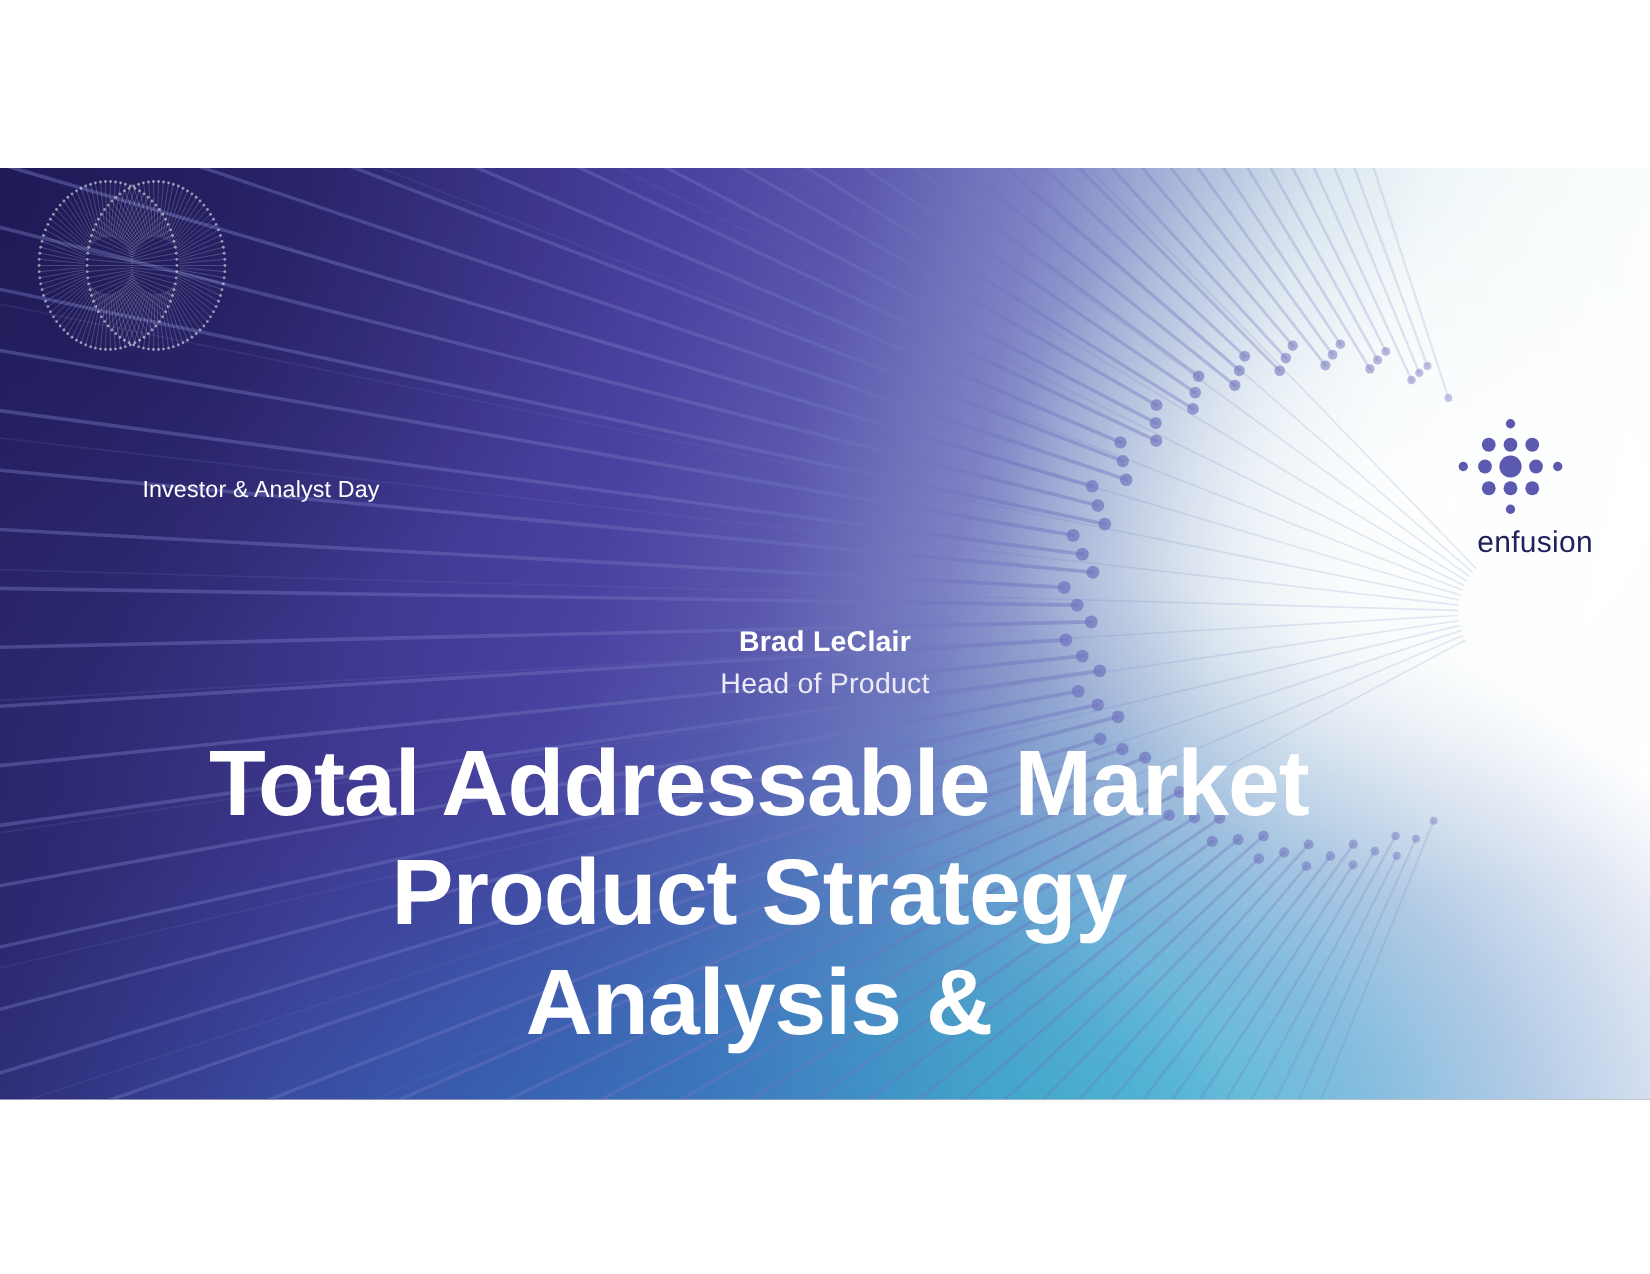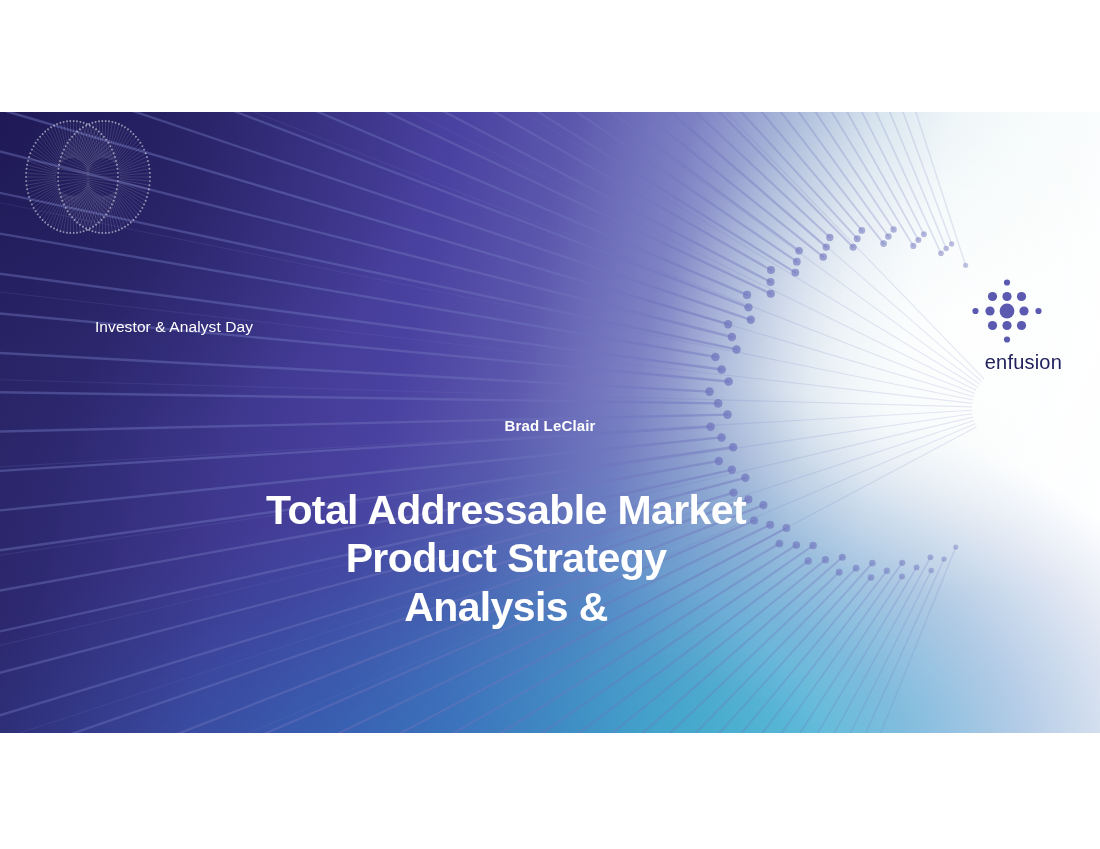--- a/index.html
+++ b/index.html
@@ -120,7 +120,7 @@
     text-align:center;
   }
   #speaker-name {
-    font-size:15px;
+    font-size:19px;
     font-weight:700;
     color:#ffffff;
     letter-spacing:0.15px;

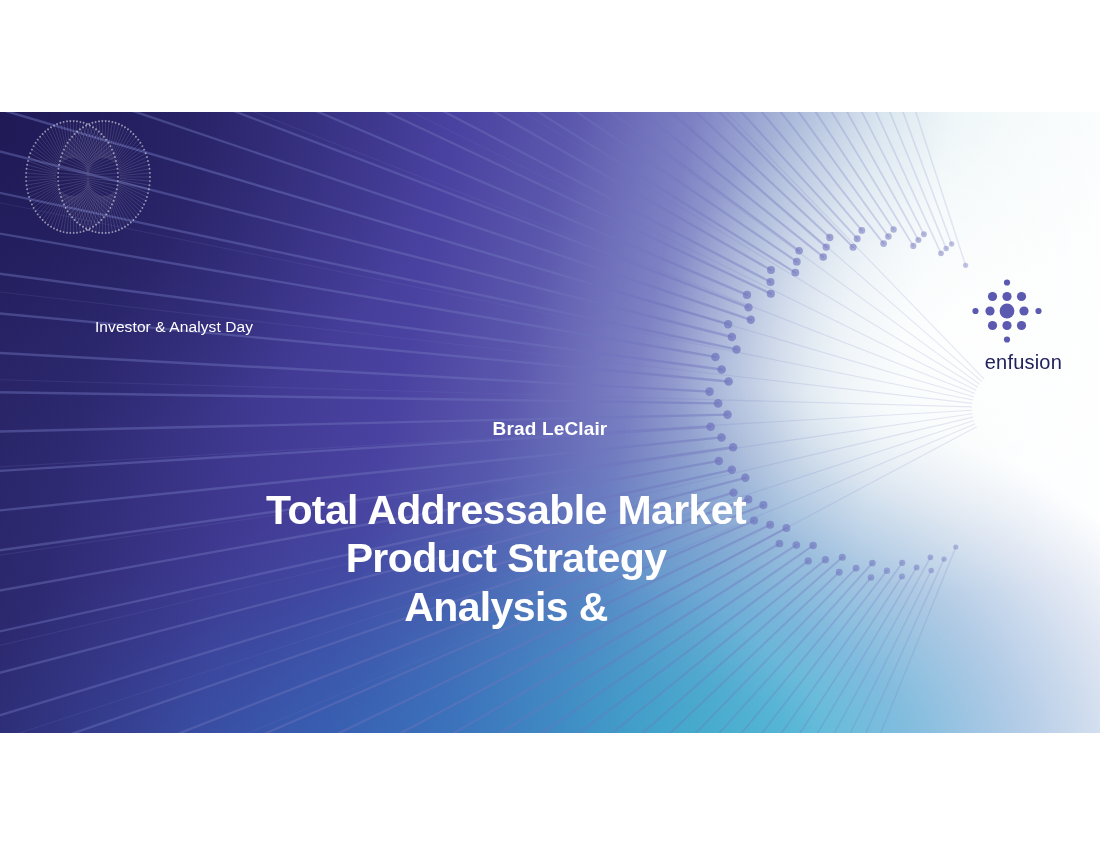--- a/index.html
+++ b/index.html
@@ -686,6 +686,7 @@
 
   <div id="speaker-block">
     <div id="speaker-name">Brad LeClair</div>
+    <div id="speaker-role">Head of Product</div>
   </div>
 
   <h1 id="slide-title">

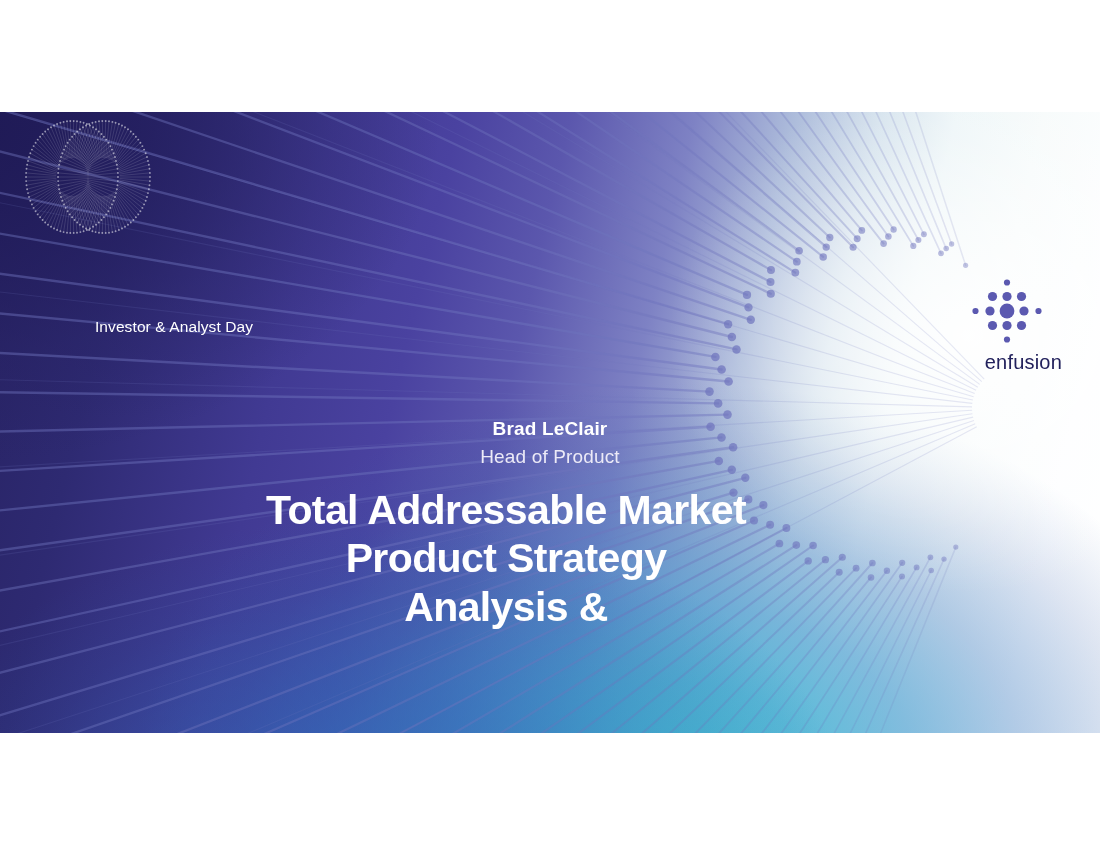--- a/index.html
+++ b/index.html
@@ -140,7 +140,7 @@
     left:0; top:374px;
     width:1012px;
     text-align:center;
-    font-size:41px;
+    font-size:62px;
     font-weight:700;
     line-height:1.18;
     letter-spacing:-0.6px;

